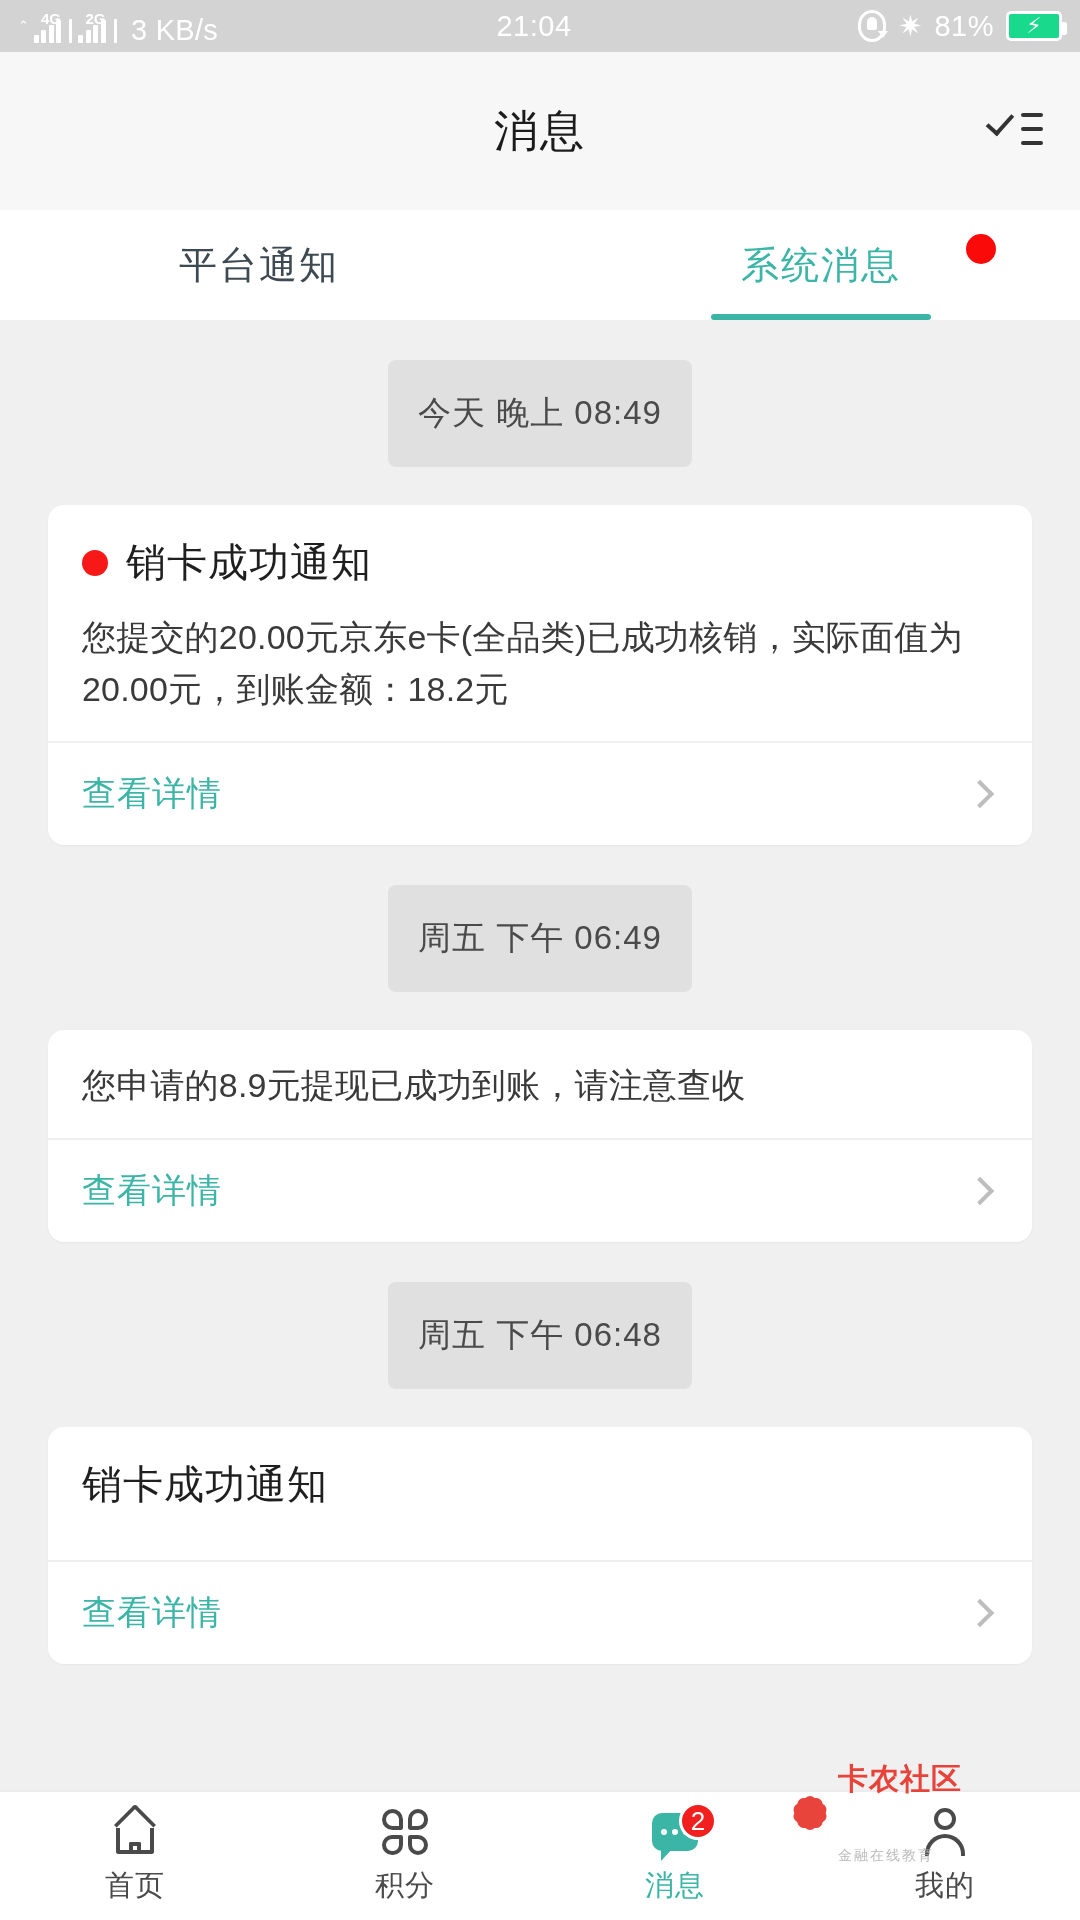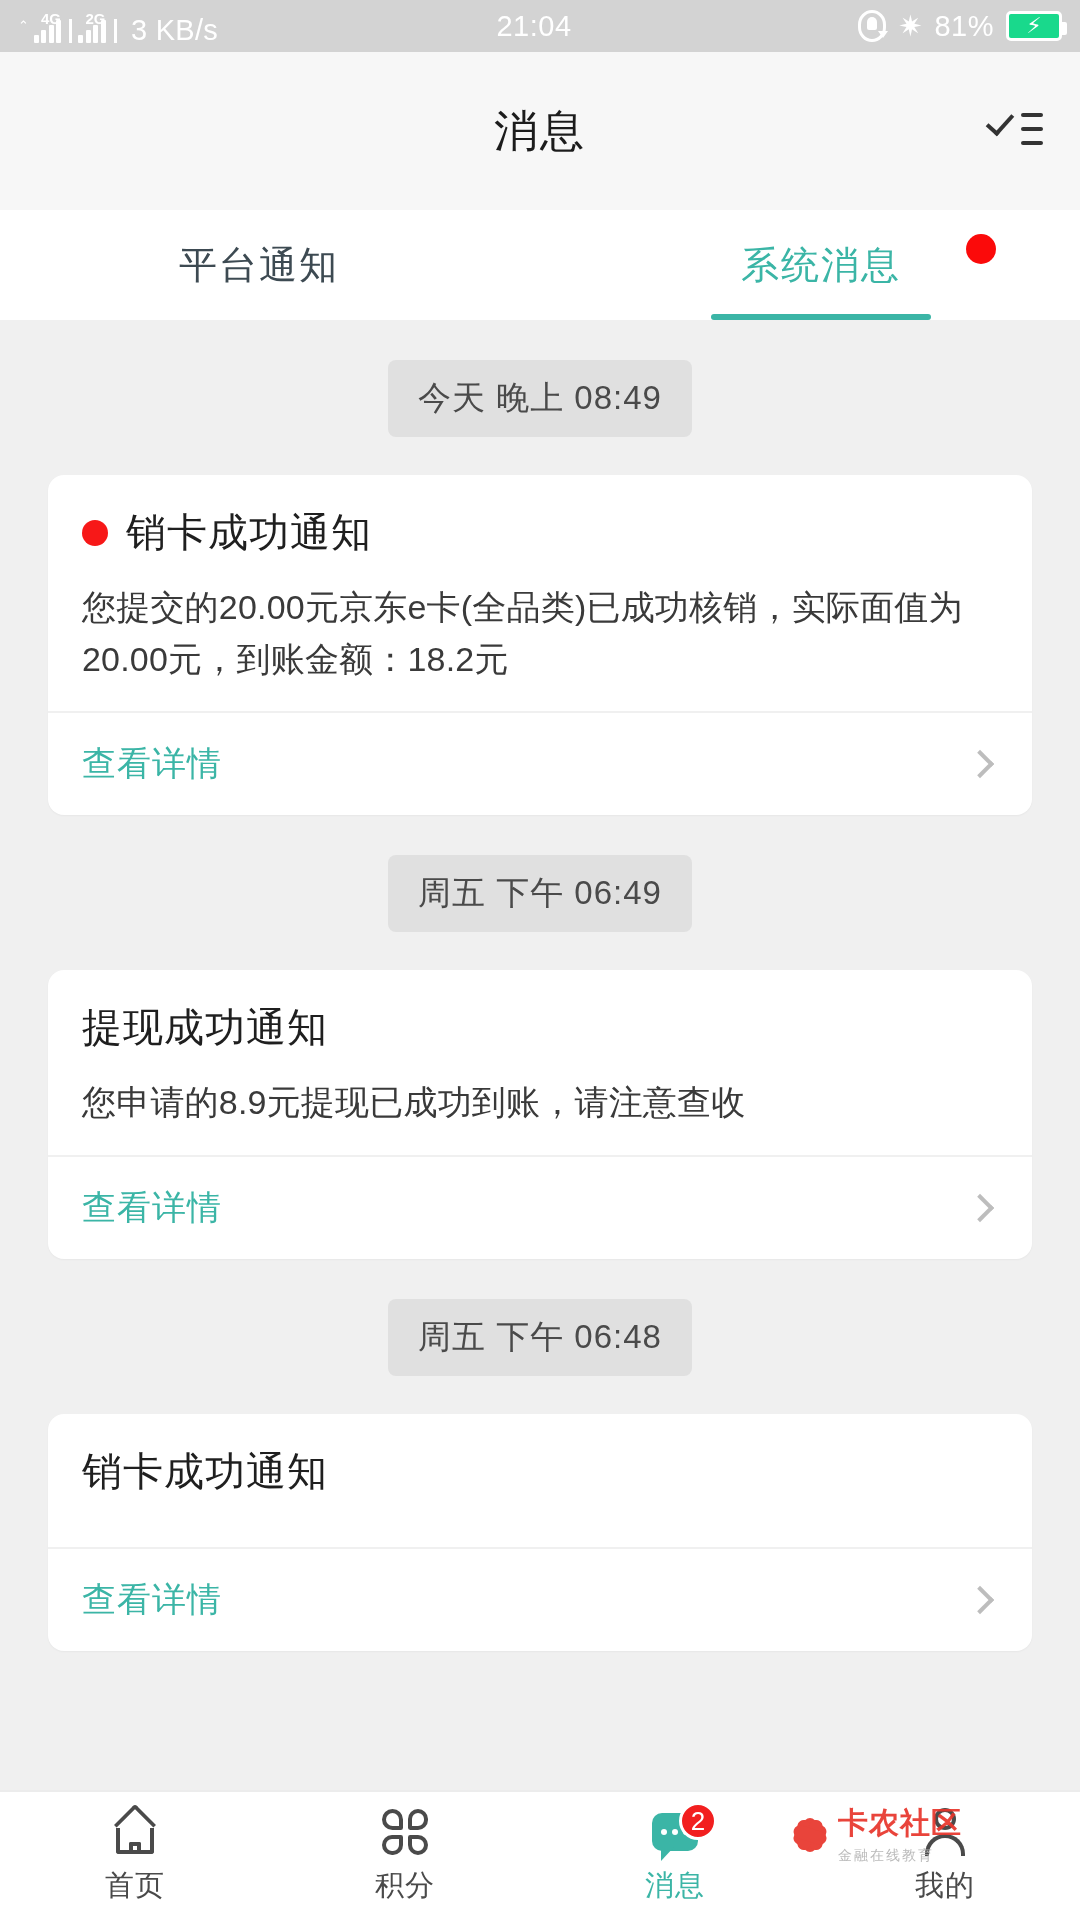--- a/index.html
+++ b/index.html
@@ -100,7 +100,7 @@
   .timechip-wrap{display:flex;justify-content:center;margin-top:40px;}
   .timechip{
     background:#e0e0e0;color:#4a4a4a;font-size:33px;border-radius:8px;
-    padding:16px 30px;letter-spacing:1px;
+    padding:31px 30px;letter-spacing:1px;
   }
   .card{
     background:#ffffff;border-radius:16px;margin:38px 48px 0 48px;

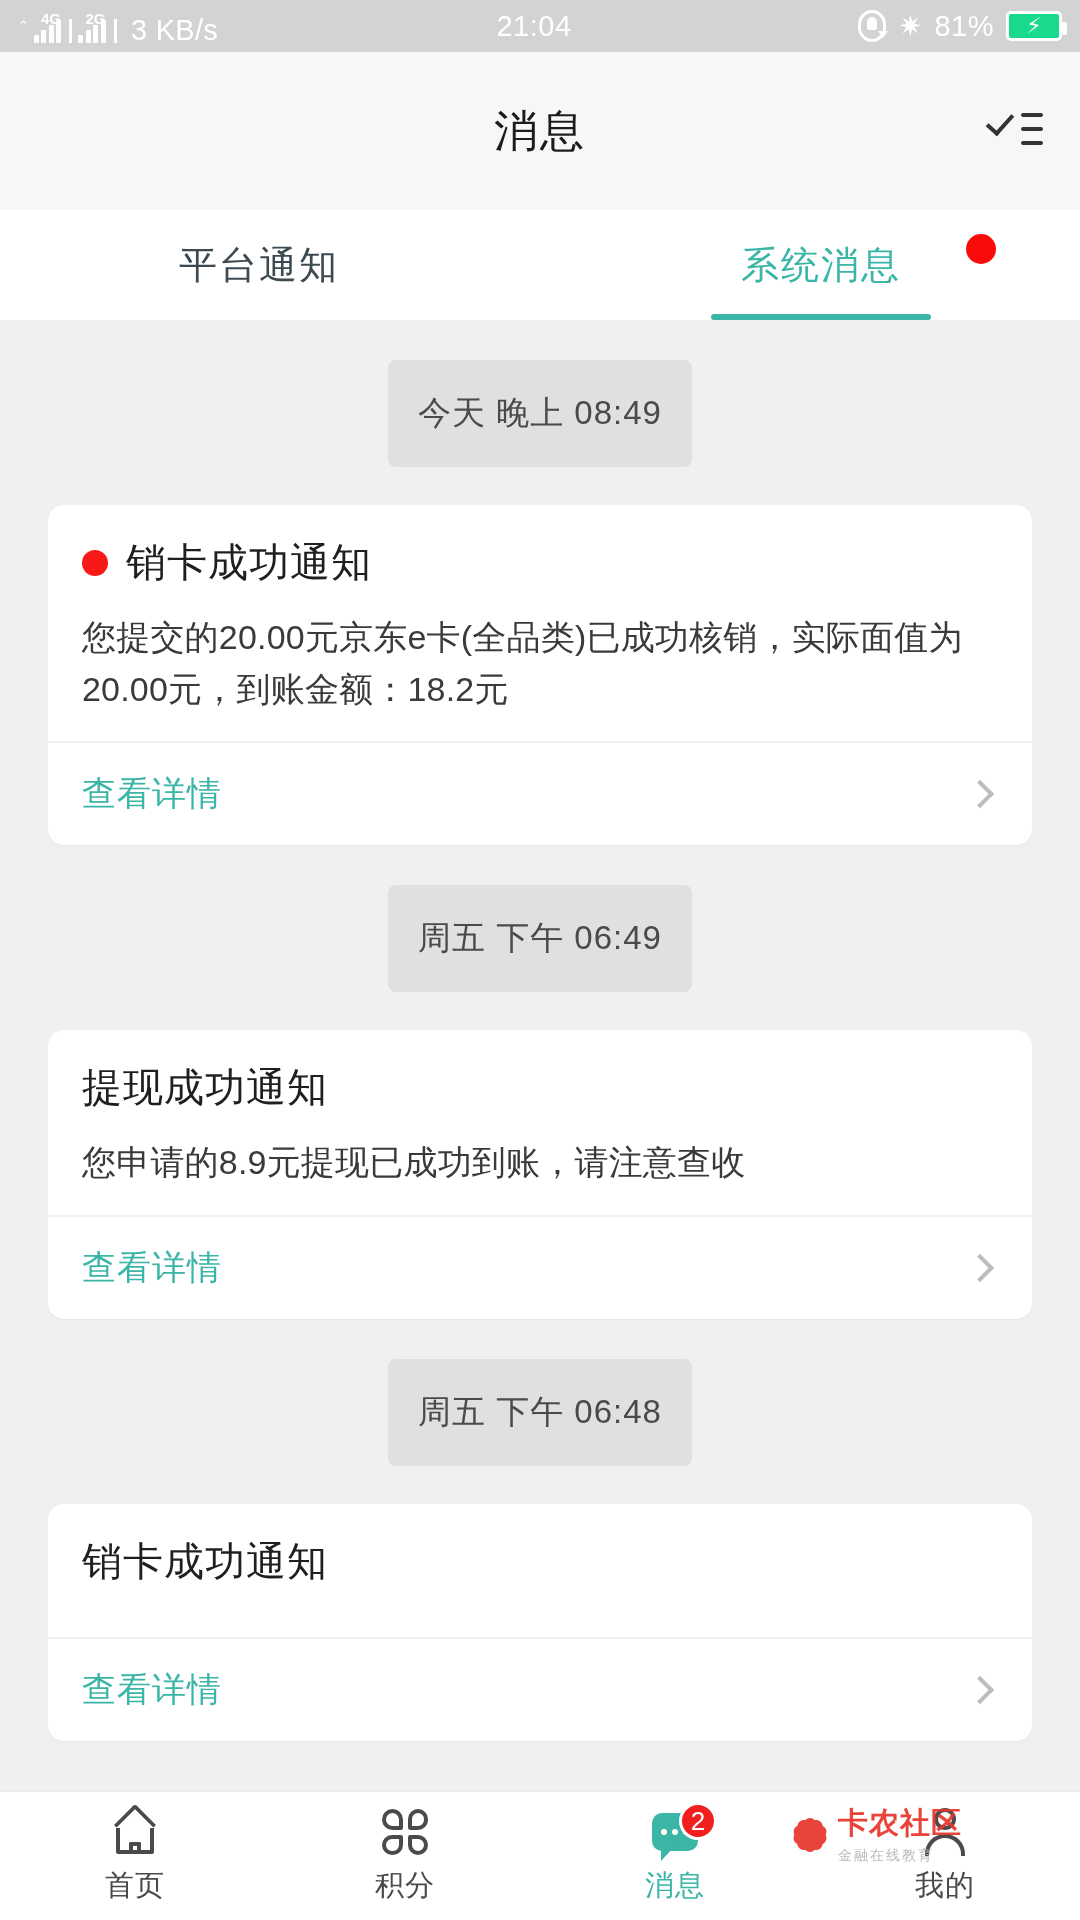--- a/index.html
+++ b/index.html
@@ -311,9 +311,6 @@
   </div>
   <div class="card">
     <div class="card-body">
-      <div class="card-title">
-        <span>提现成功通知</span>
-      </div>
       <div class="card-text">您申请的8.9元提现已成功到账，请注意查收</div>
     </div>
     <div class="card-footer">

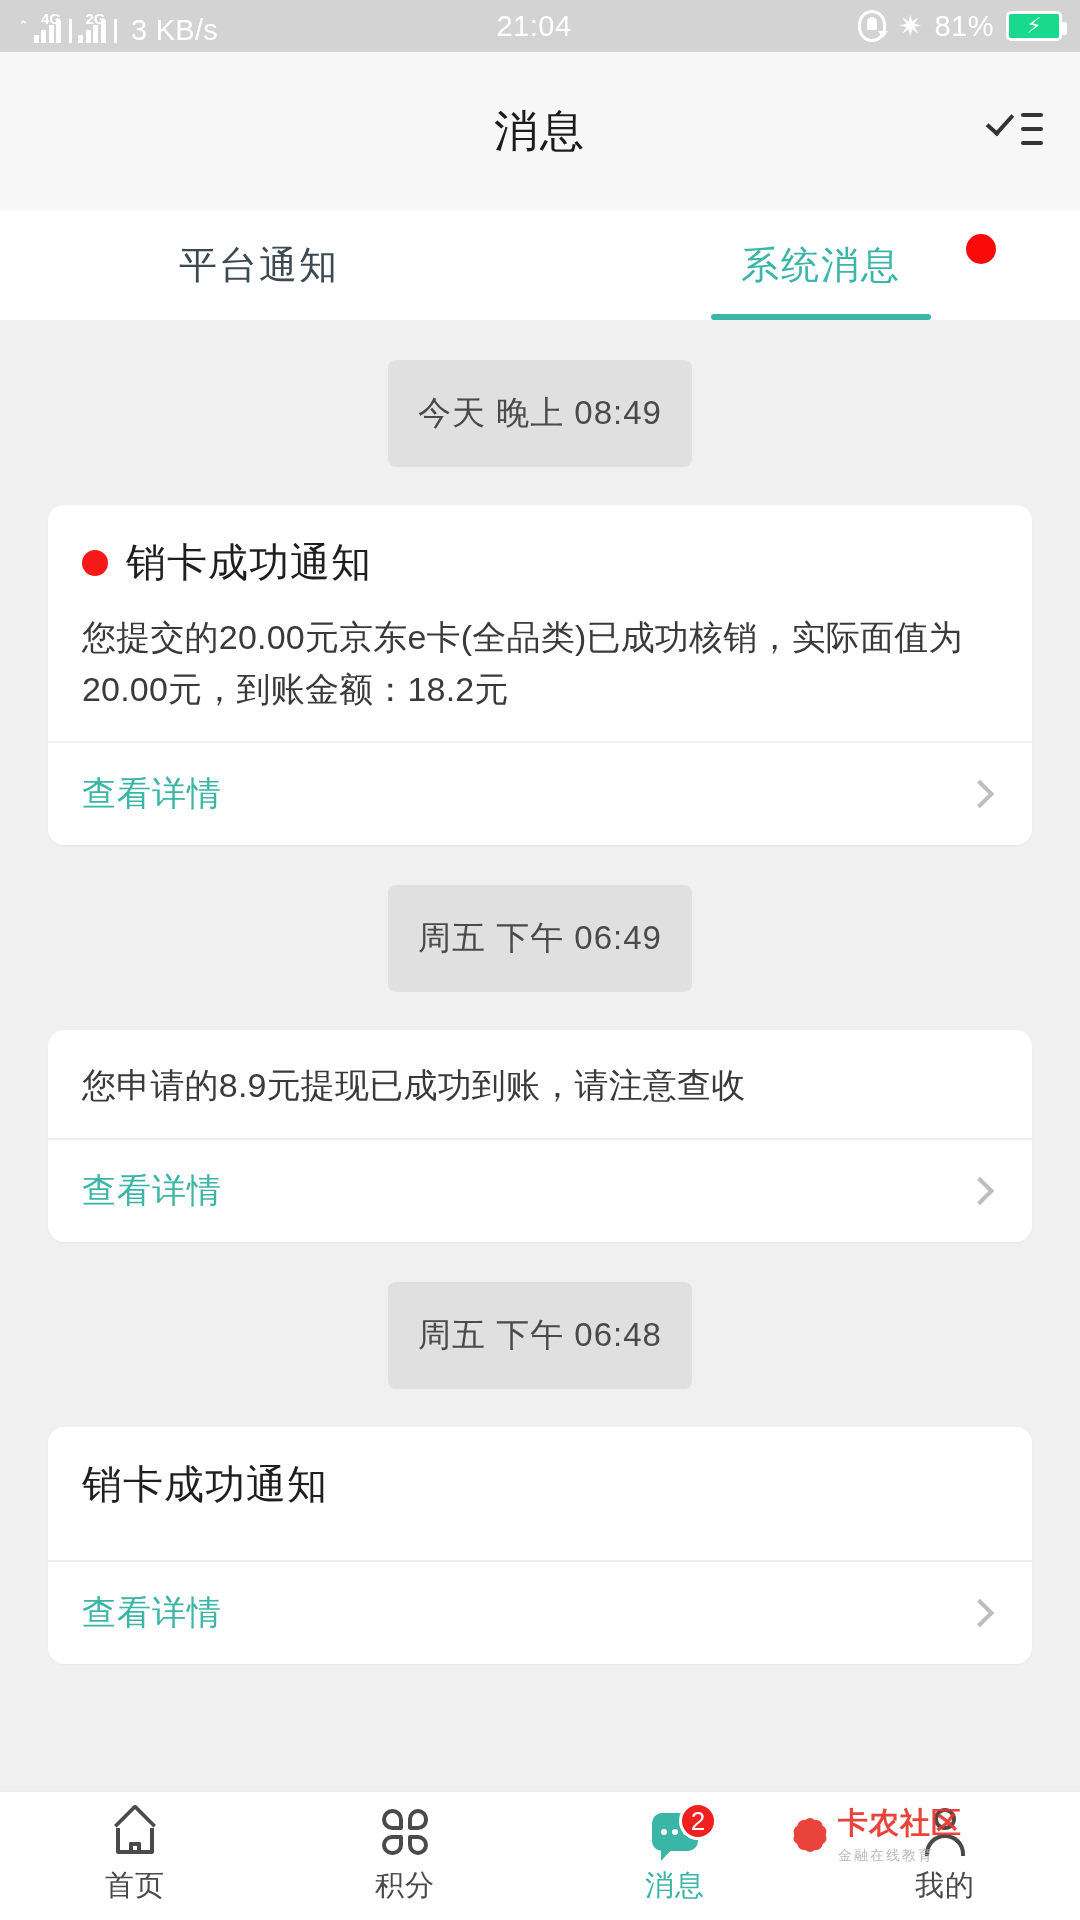--- a/index.html
+++ b/index.html
@@ -214,7 +214,7 @@
   .wm-logo span:nth-child(3){transform:translate(-50%,-50%) rotate(144deg);}
   .wm-logo span:nth-child(4){transform:translate(-50%,-50%) rotate(216deg);}
   .wm-logo span:nth-child(5){transform:translate(-50%,-50%) rotate(288deg);}
-  .wm-txt{display:flex;flex-direction:column;line-height:1;}
+  .wm-txt{display:flex;flex-direction:column;line-height:1;gap:44px;}
   .wm-main{font-size:30px;color:#e8352b;letter-spacing:1px;font-weight:bold;}
   .wm-sub{font-size:14px;color:#b5b5b5;letter-spacing:2px;margin-top:10px;}
 </style>

